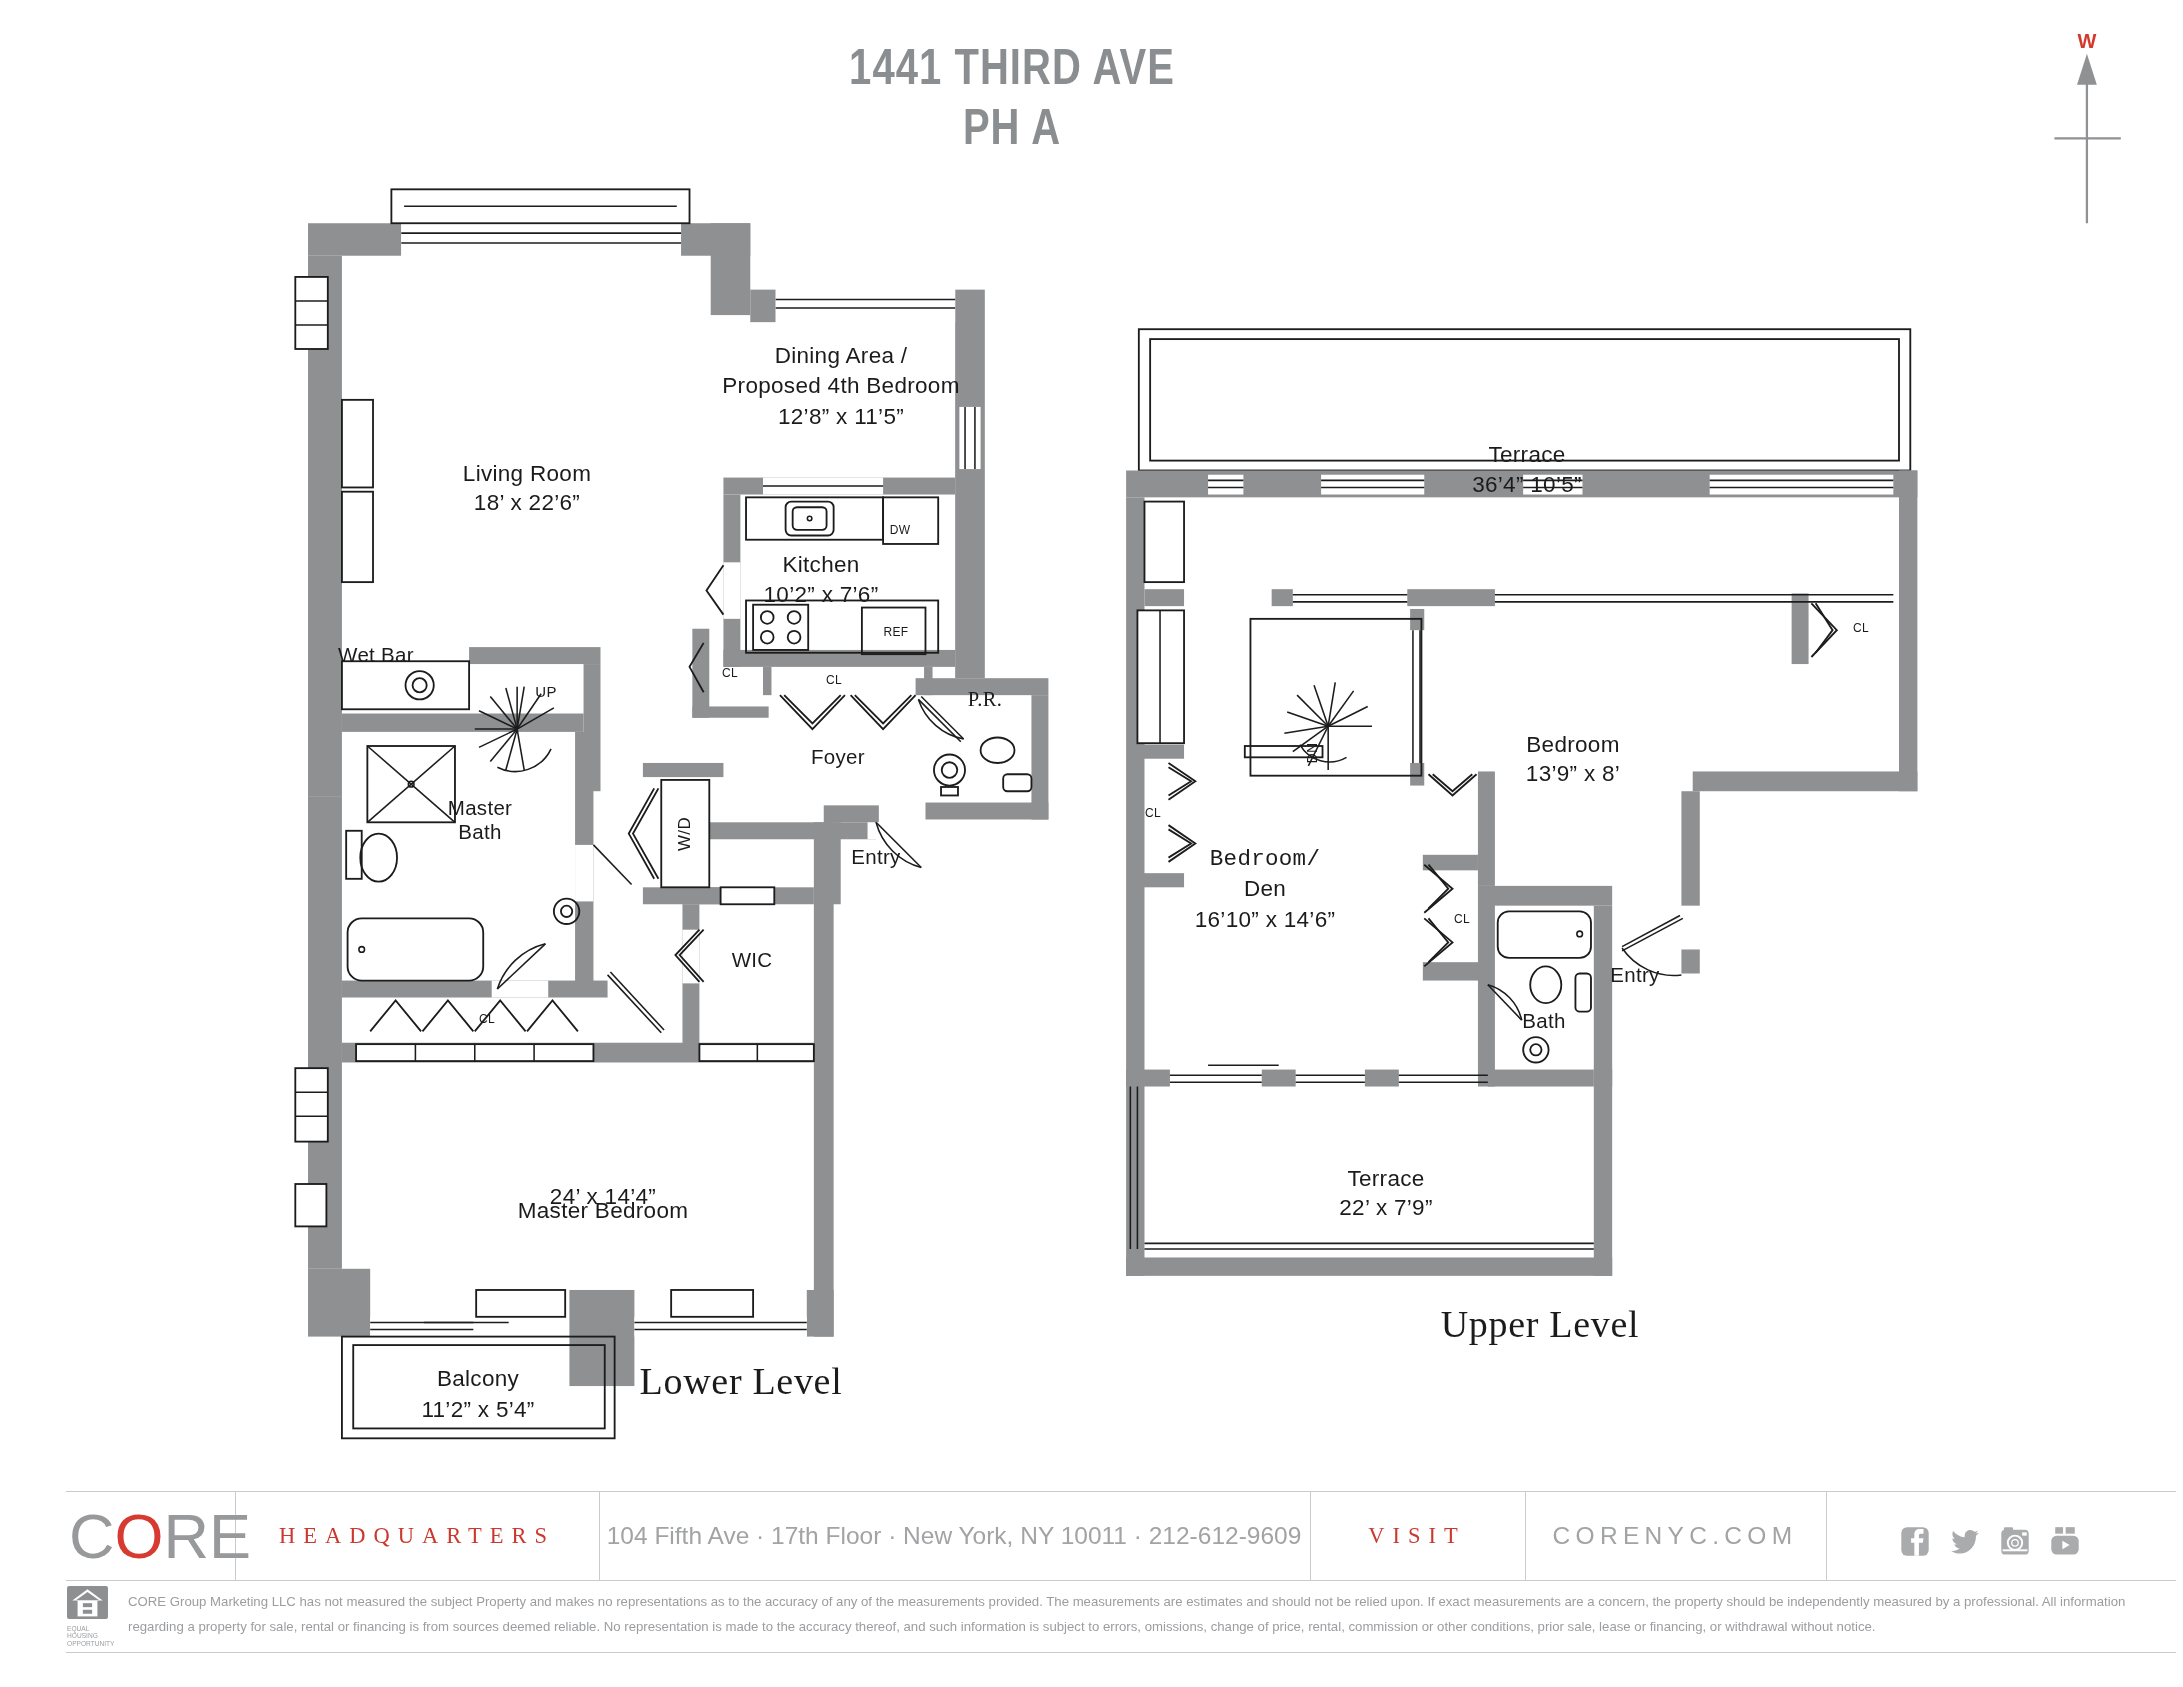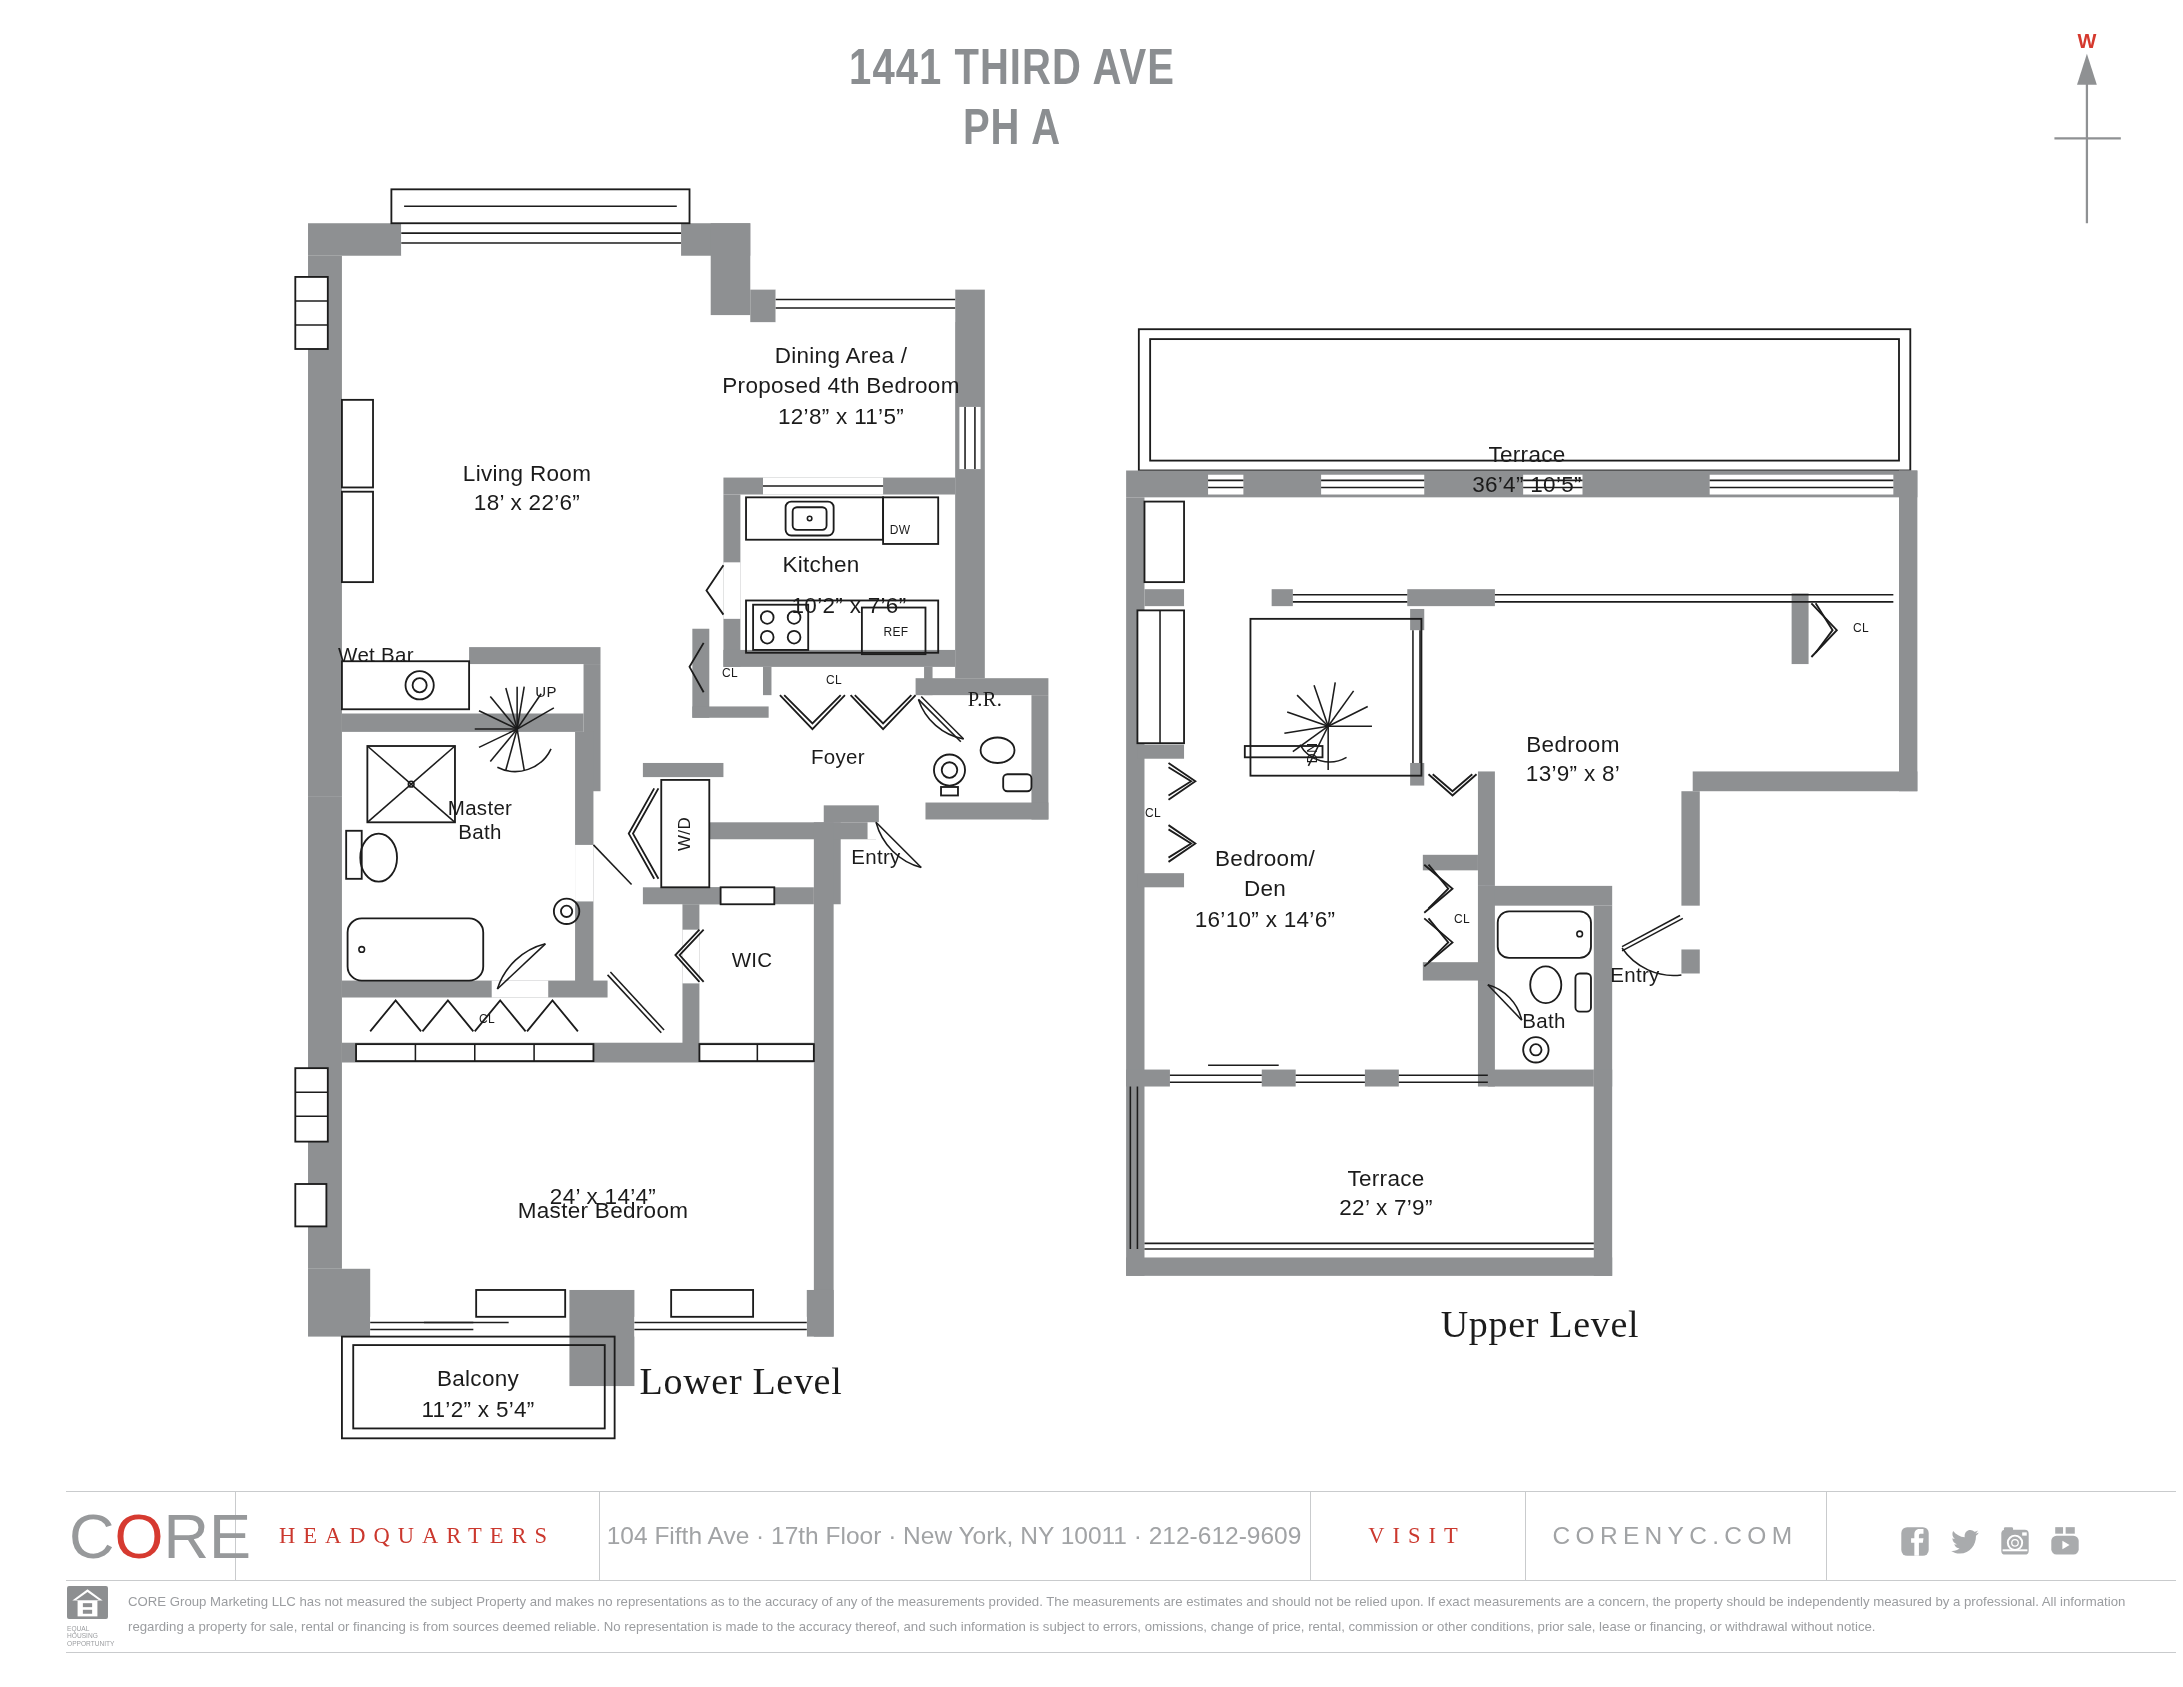--- a/index.html
+++ b/index.html
@@ -412,7 +412,7 @@
   <div class="lbl" style="left:841px;top:386px;">Proposed 4th Bedroom</div>
   <div class="lbl" style="left:841px;top:417px;">12’8” x 11’5”</div>
   <div class="lbl" style="left:821px;top:565px;">Kitchen</div>
-  <div class="lbl" style="left:849px;top:595px;margin-top:11px;">10’2” x 7’6”</div>
+  <div class="lbl" style="left:821px;top:595px;">10’2” x 7’6”</div>
   <div class="lbl small" style="left:900px;top:530px;">DW</div>
   <div class="lbl small" style="left:896px;top:632px;">REF</div>
   <div class="lbl small" style="left:546px;top:691px;font-size:15px;">UP</div>

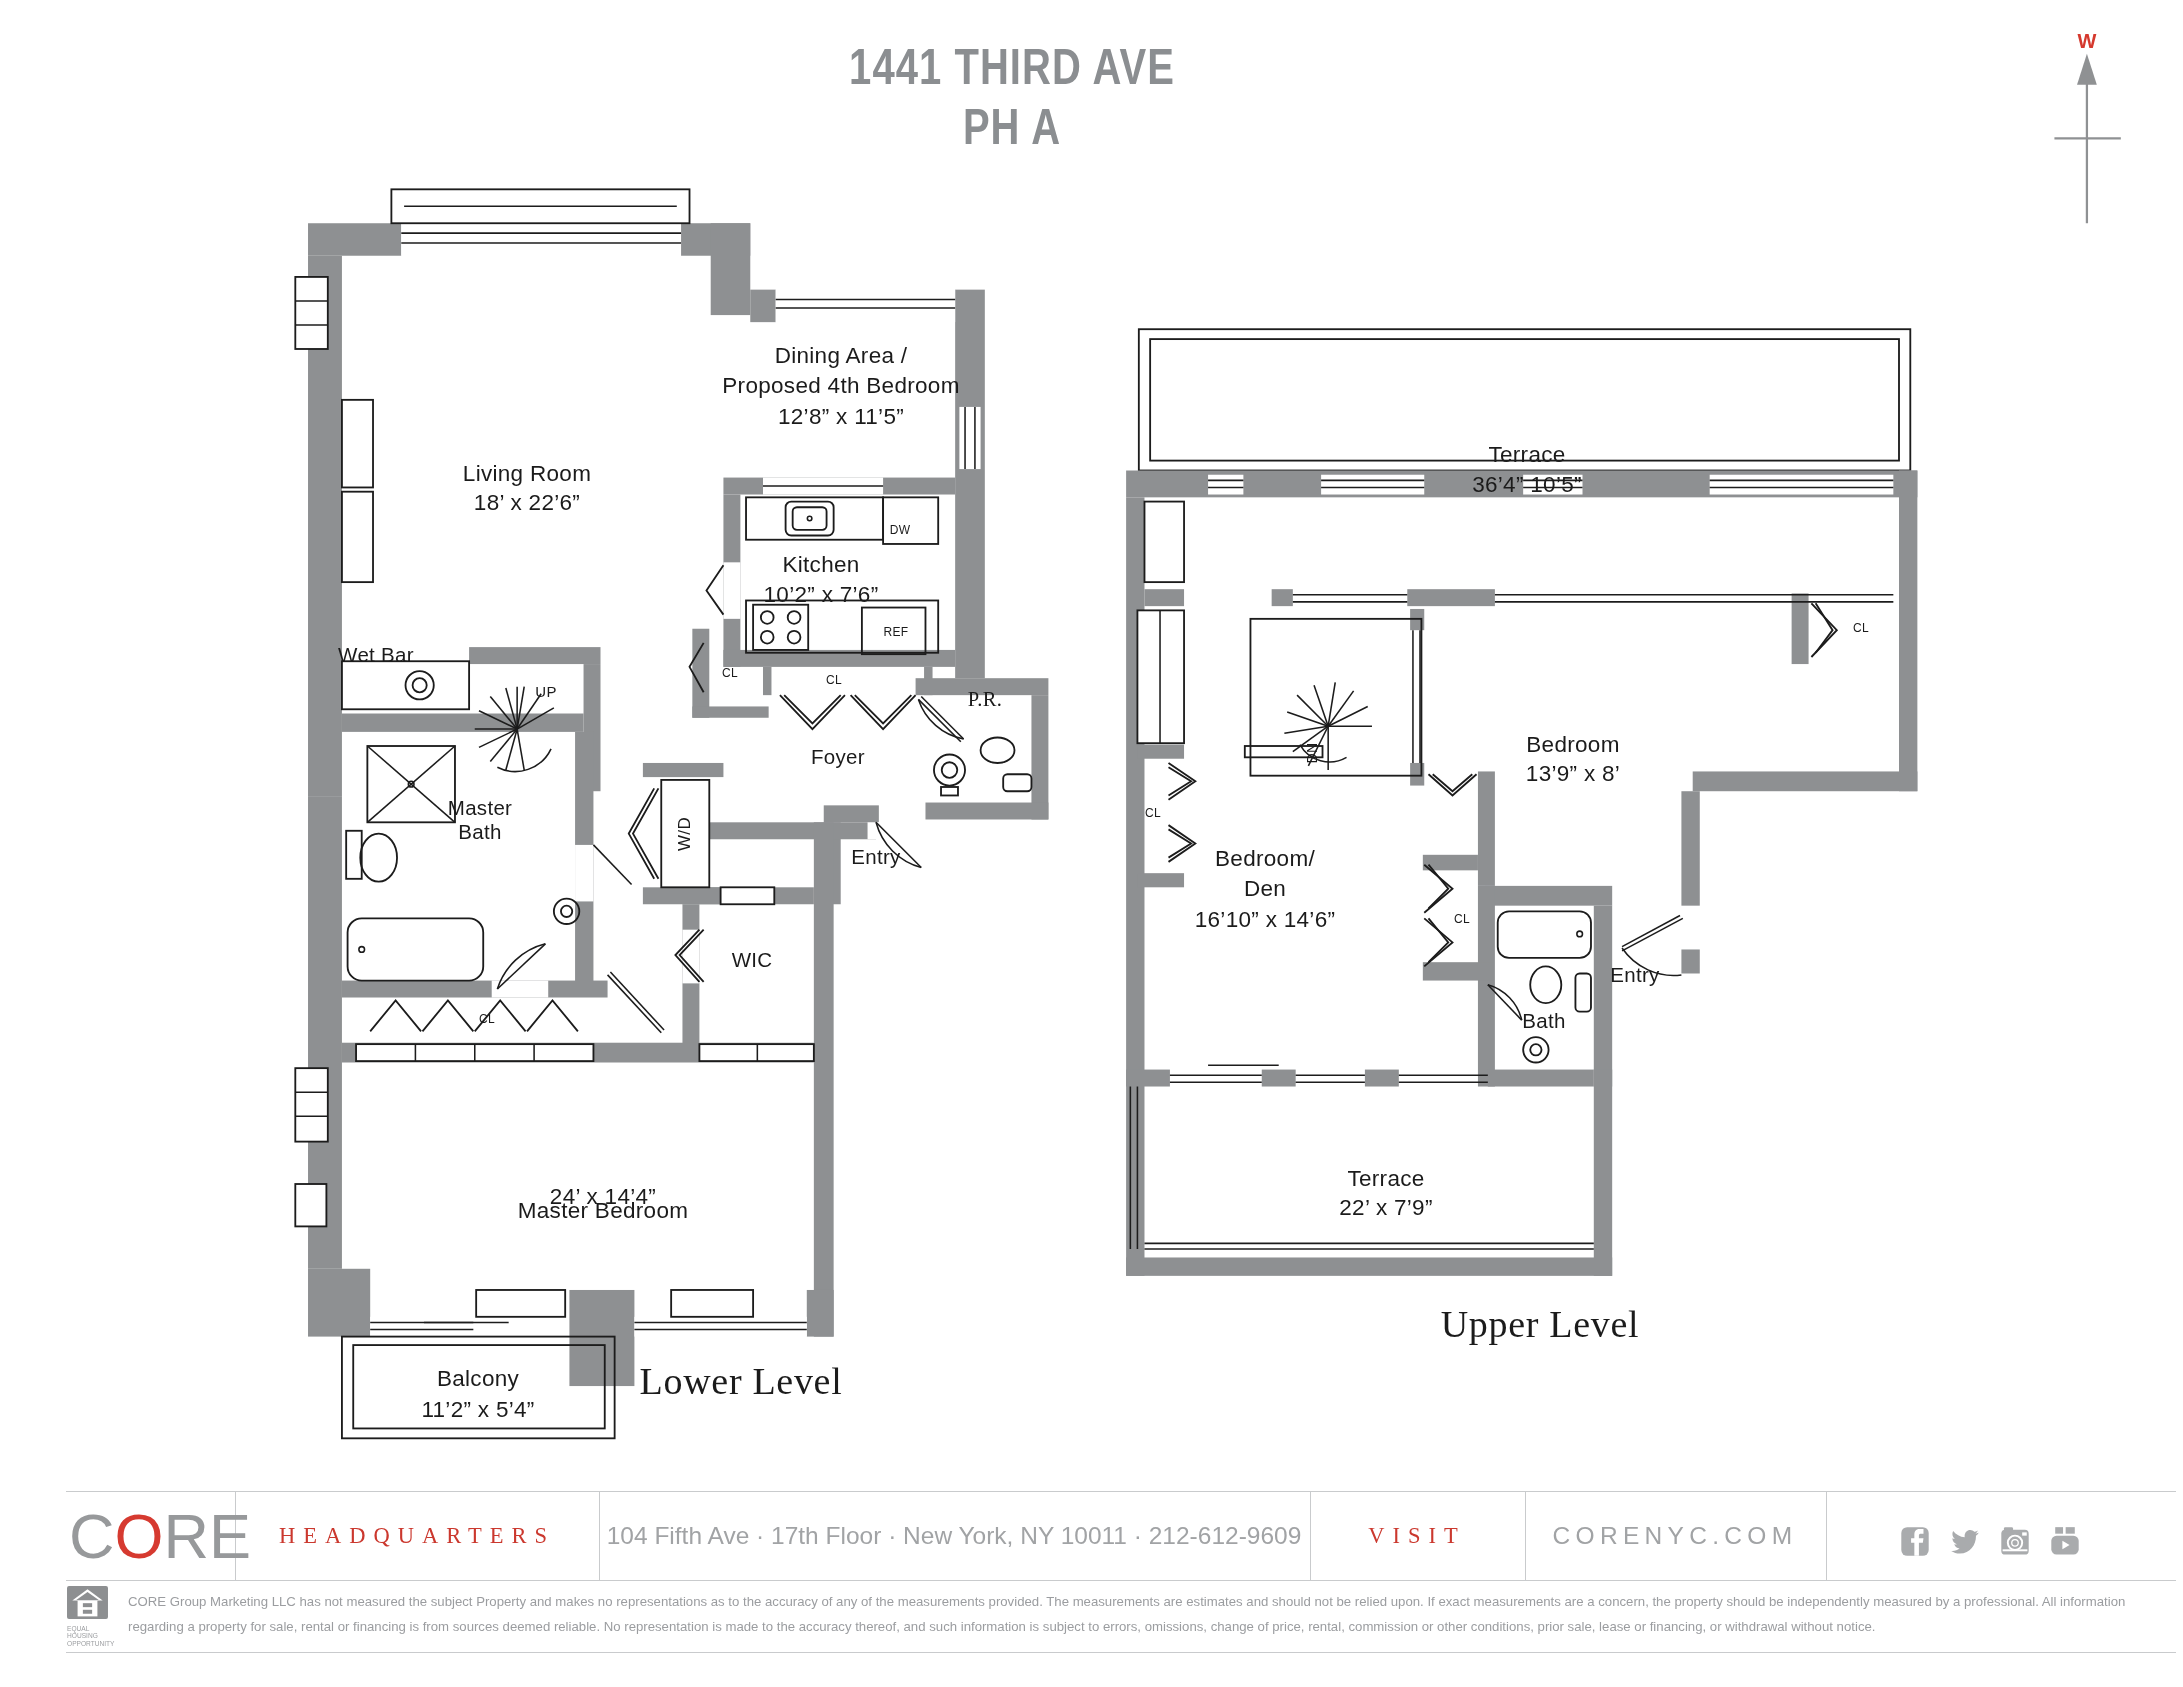--- a/index.html
+++ b/index.html
@@ -438,7 +438,7 @@
   <div class="lbl" style="left:1573px;top:774px;">13’9” x 8’</div>
   <div class="lbl small" style="left:1153px;top:813px;">CL</div>
   <div class="lbl rot" style="left:1312px;top:753px;font-size:14px;">DN</div>
-  <div class="lbl" style="left:1265px;top:859px;">Bedroom/</div>
+  <div class="lbl" style="left:1265px;top:859px;font-family:Liberation Mono, monospace;">Bedroom/</div>
   <div class="lbl" style="left:1265px;top:889px;">Den</div>
   <div class="lbl" style="left:1265px;top:920px;">16’10” x 14’6”</div>
   <div class="lbl small" style="left:1462px;top:919px;">CL</div>

